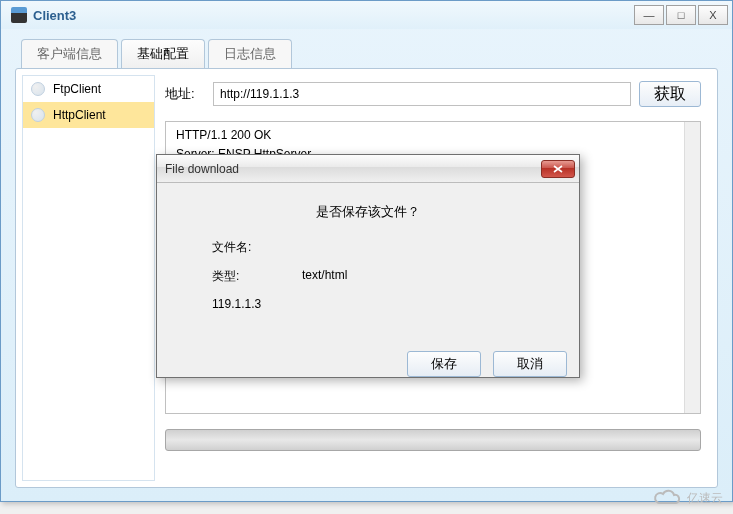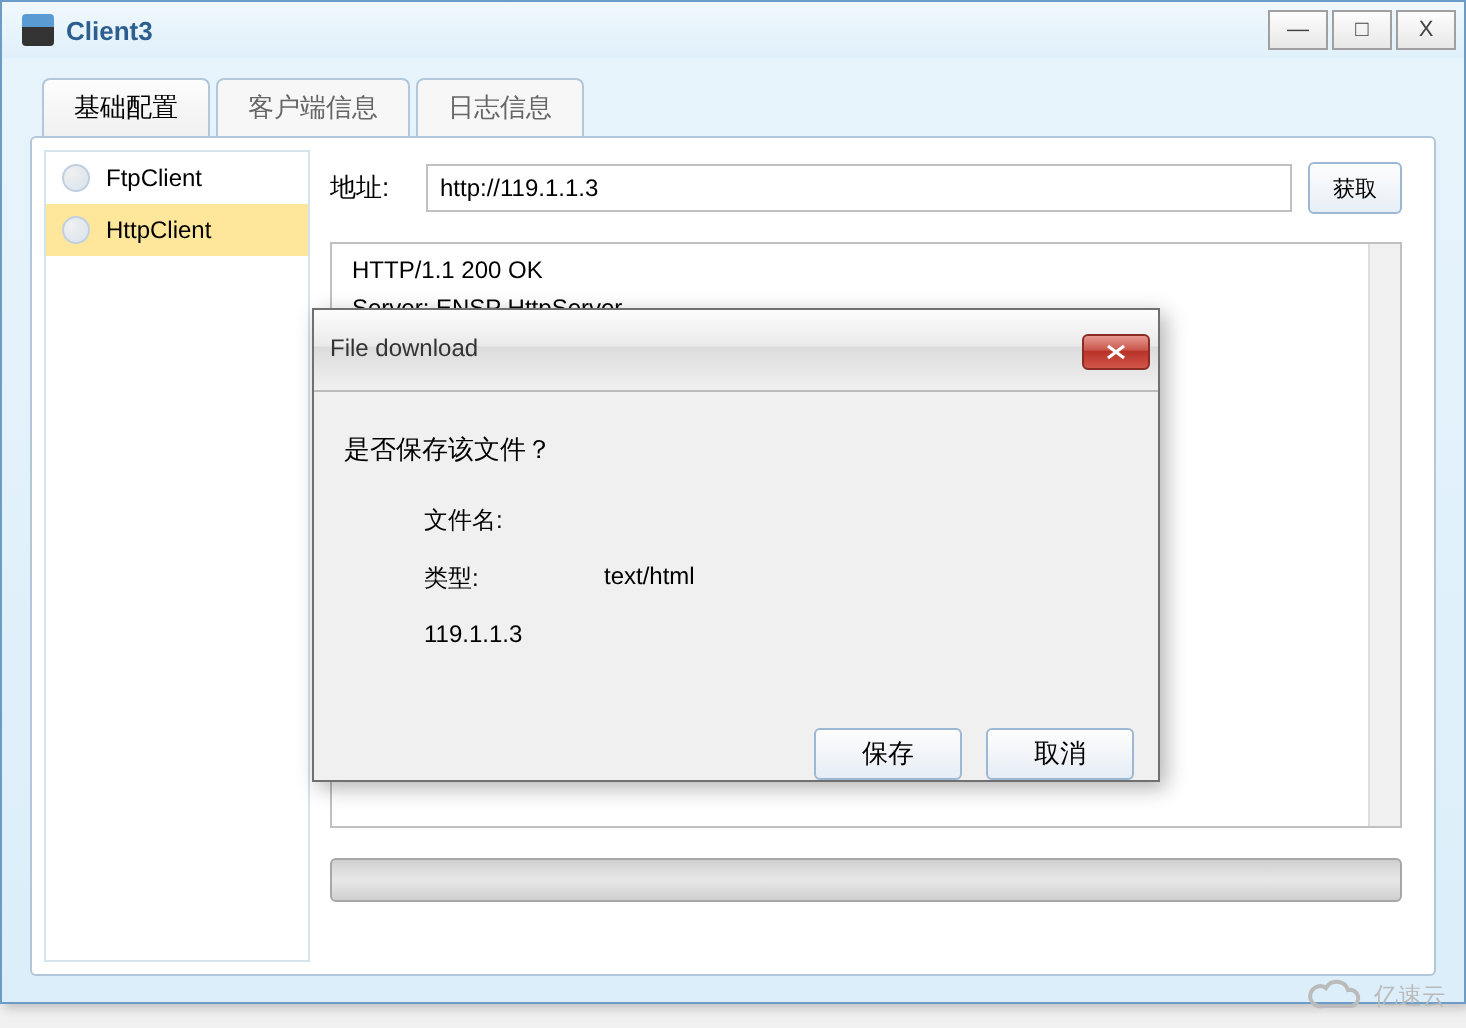--- a/index.html
+++ b/index.html
@@ -264,8 +264,8 @@
   </div>
 
   <div class="tabs-bar">
+    <div class="tab">客户端信息</div>
     <div class="tab active">基础配置</div>
-    <div class="tab">客户端信息</div>
     <div class="tab">日志信息</div>
   </div>
 

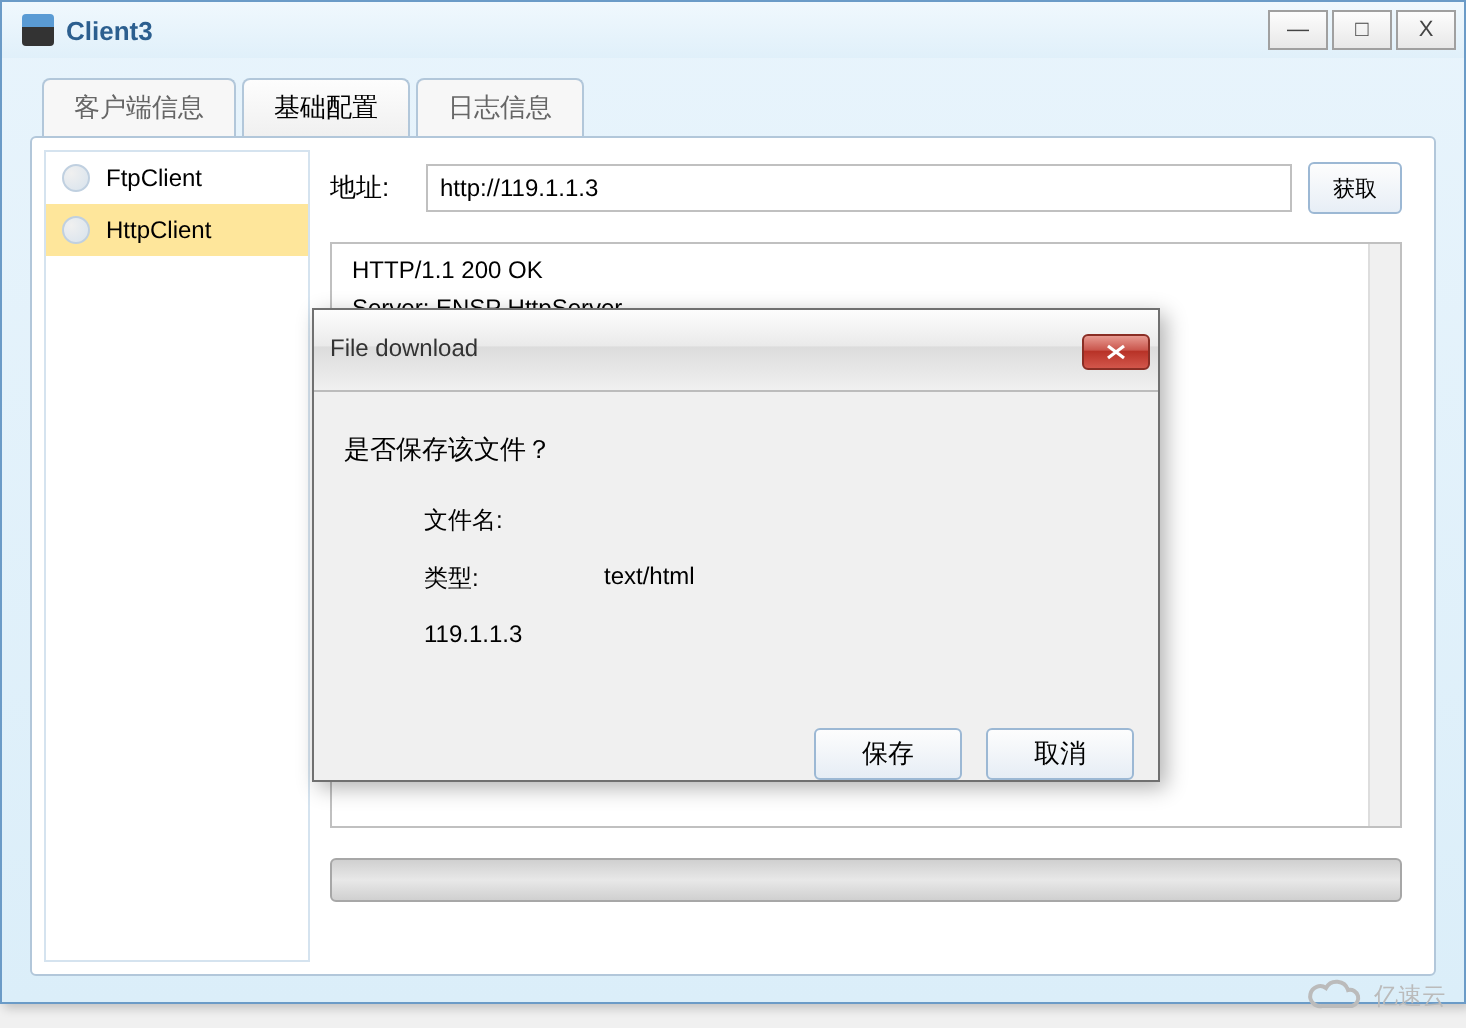--- a/index.html
+++ b/index.html
@@ -133,13 +133,13 @@
       background: #fff;
     }
     .get-btn {
-      width: 47px;
+      width: 62px;
       height: 26px;
       background: linear-gradient(to bottom, #fdfdfd, #e7eef6);
       border: 1px solid #9cb8d4;
       border-radius: 3px;
       cursor: pointer;
-      font-size: 11px;
+      font-size: 16px;
     }
     .response-box {
       border: 1px solid #c0c0c0;

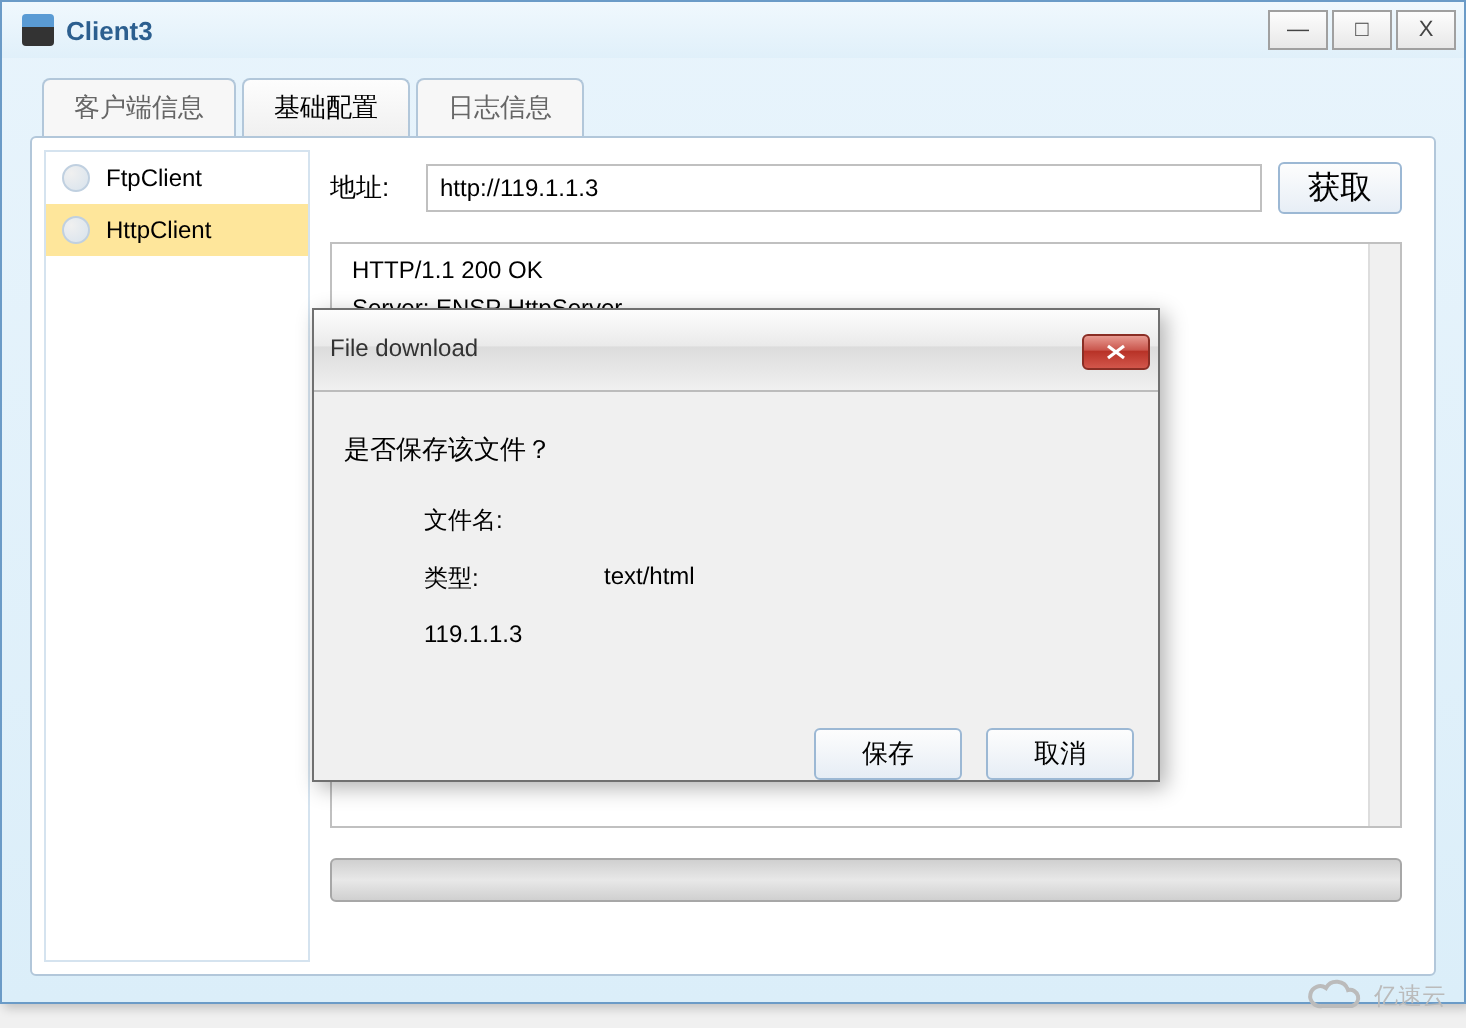--- a/index.html
+++ b/index.html
@@ -179,11 +179,12 @@
       z-index: 10;
     }
     .dialog-titlebar {
-      height: 41px;
+      height: 28px;
       background: linear-gradient(to bottom, #fdfdfd 0%, #eaeaea 45%, #dcdcdc 46%, #f0f0f0 100%);
       border-bottom: 1px solid #bcbcbc;
       display: flex;
-      padding: 12px 4px;
+      align-items: center;
+      padding: 0 4px;
     }
     .dialog-titlebar .title-text {
       flex: 1;

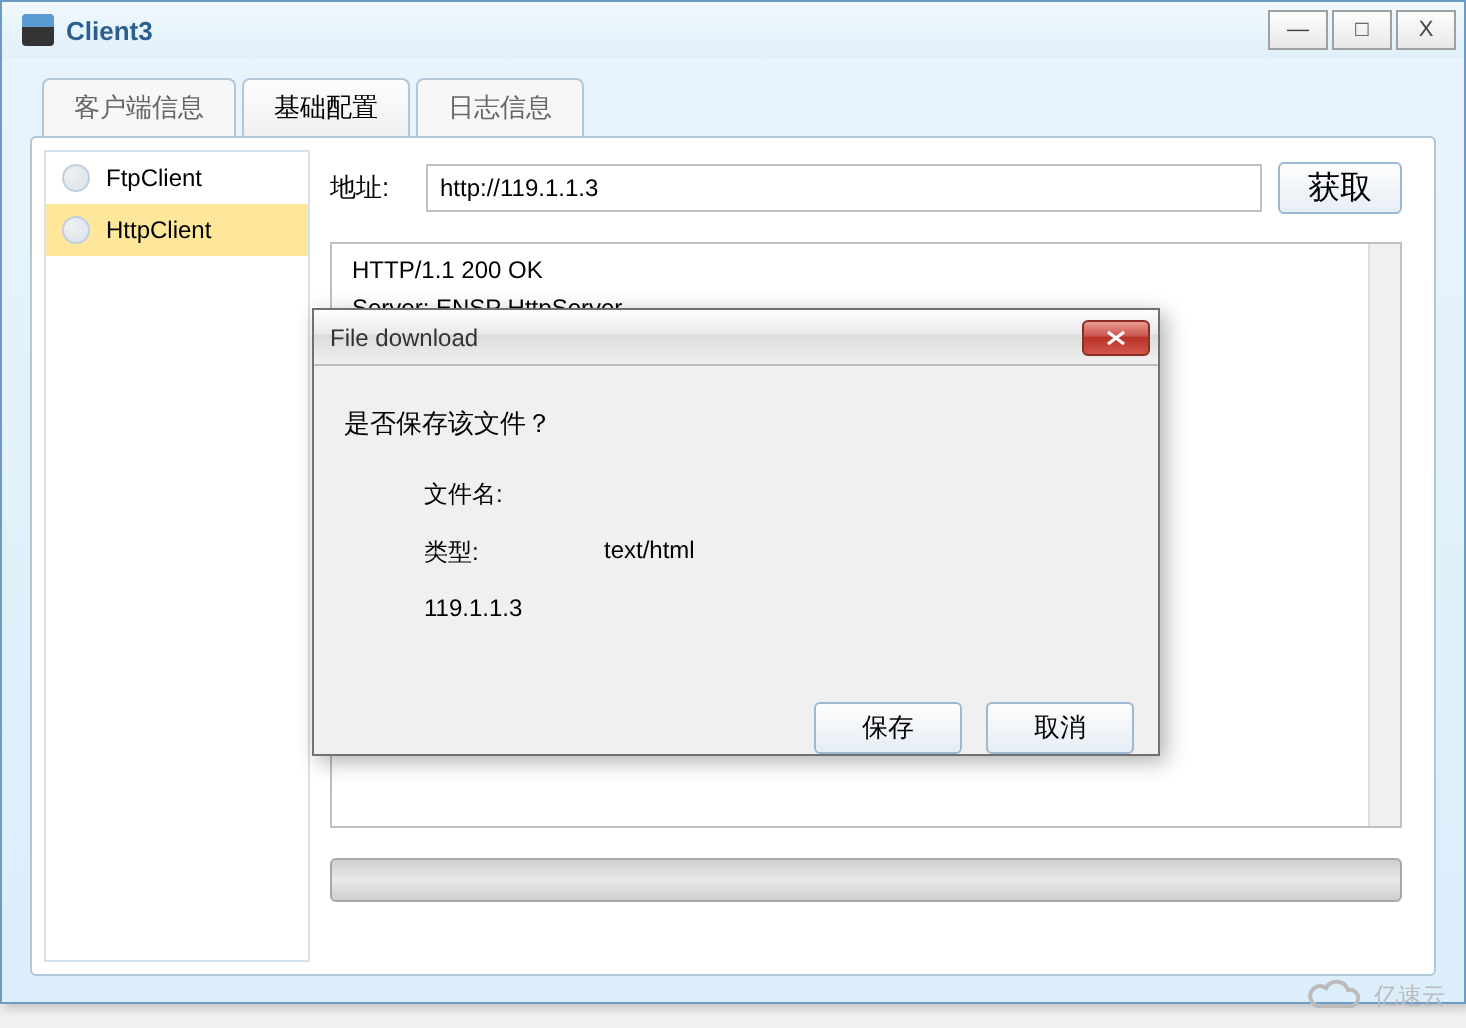--- a/index.html
+++ b/index.html
@@ -211,6 +211,7 @@
     .dialog-prompt {
       margin-bottom: 18px;
       font-size: 13px;
+      text-align: center;
     }
     .dialog-row {
       display: flex;

